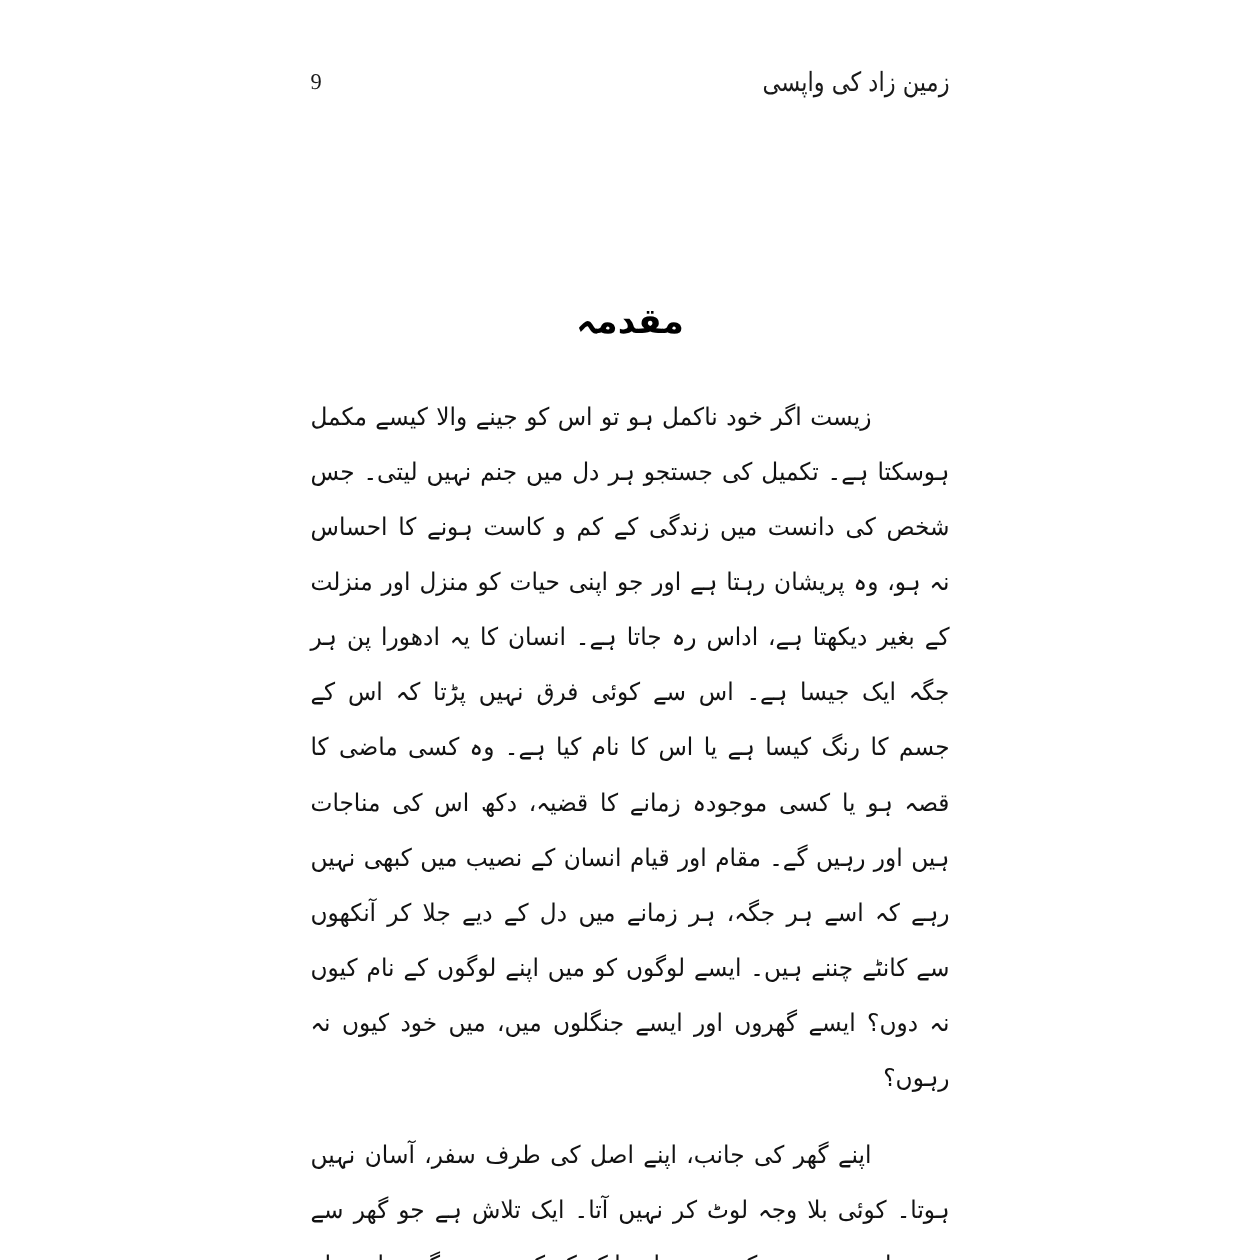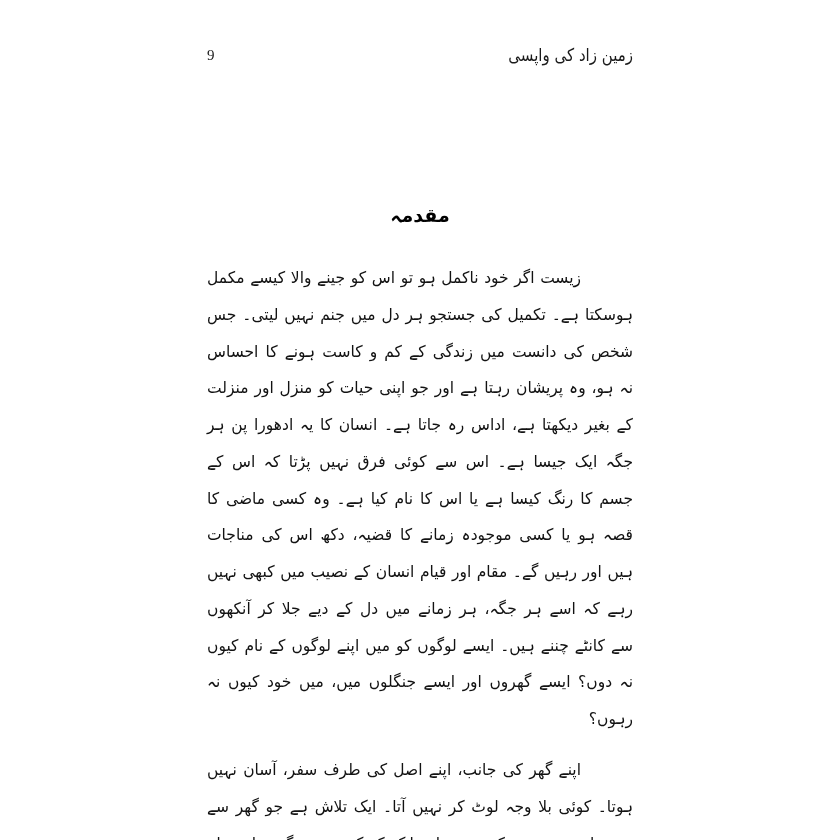--- a/index.html
+++ b/index.html
@@ -65,7 +65,7 @@
 
   .section-heading {
     text-align: center;
-    font-size: 19px;
+    font-size: 23px;
     line-height: 30px;
     font-weight: 700;
     margin: 0 0 30px 0;

